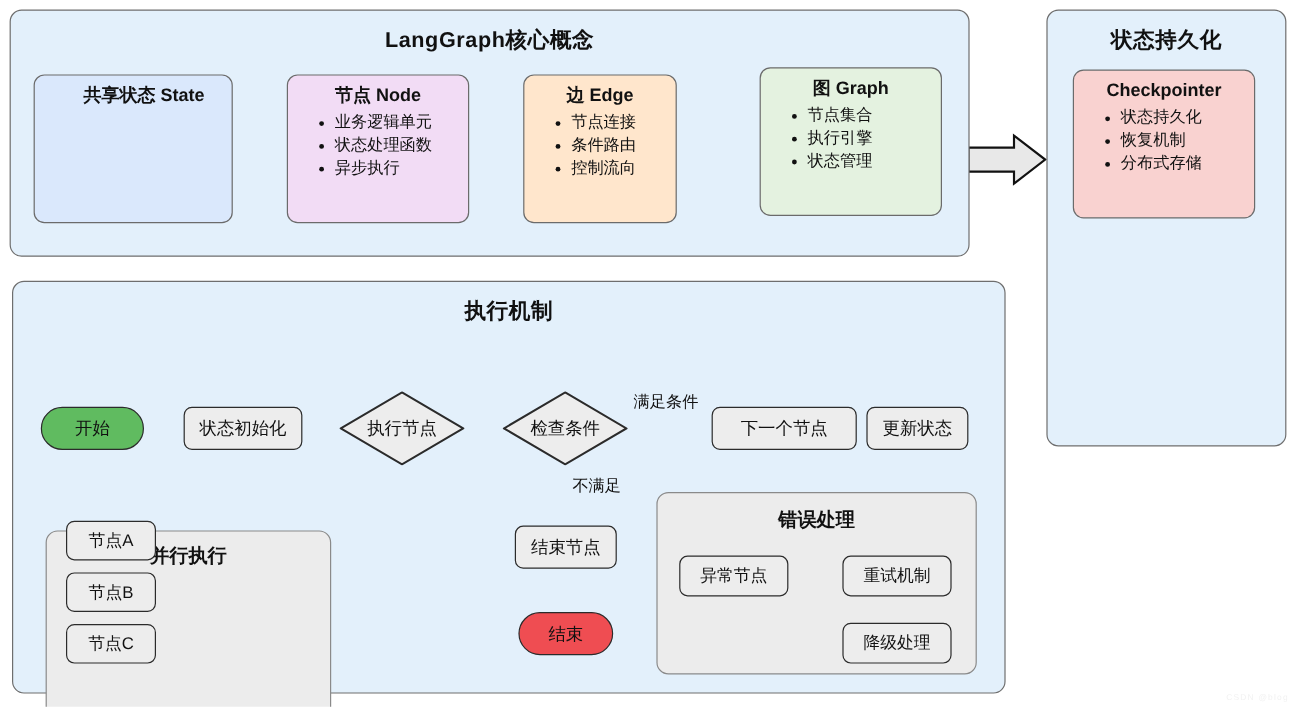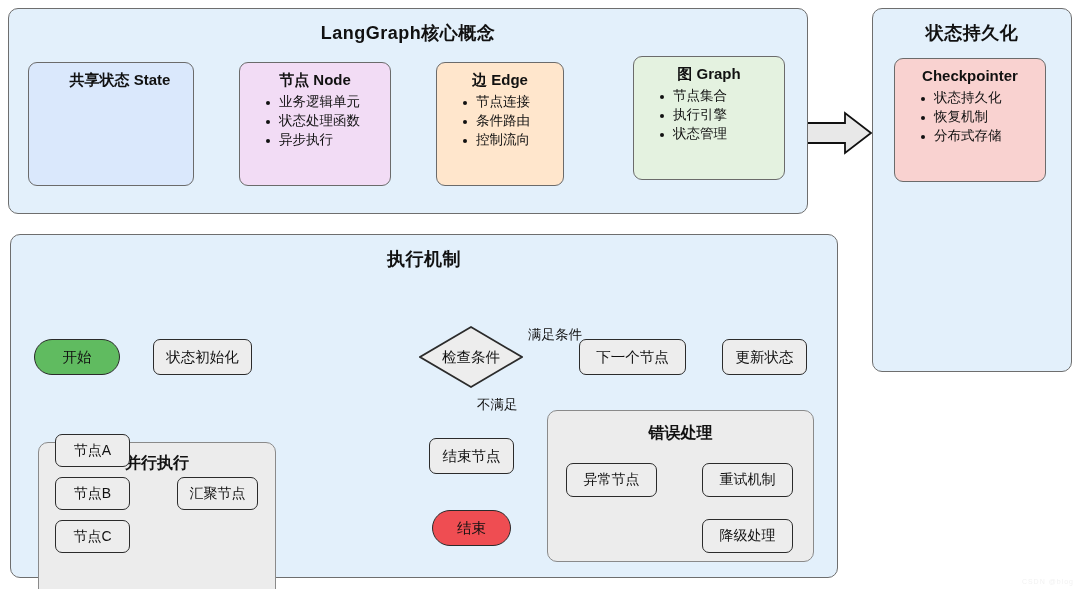--- a/index.html
+++ b/index.html
@@ -225,6 +225,12 @@
 
   <div class="node" style="left:153px;top:339px;width:99px;height:36px;">状态初始化</div>
 
+  <div class="diamond-wrap" style="left:283px;top:326px;width:104px;height:62px;">
+    <svg width="104" height="62" style="position:absolute;left:0;top:0;">
+      <polygon points="52,1 103,31 52,61 1,31" fill="#ededed" stroke="#2b2b2b" stroke-width="1.7"></polygon>
+    </svg>
+    <div class="dlabel">执行节点</div>
+  </div>
 
   <div class="diamond-wrap" style="left:419px;top:326px;width:104px;height:62px;text-align:center;">
     <svg width="104" height="62" style="position:absolute;left:0;top:0;">

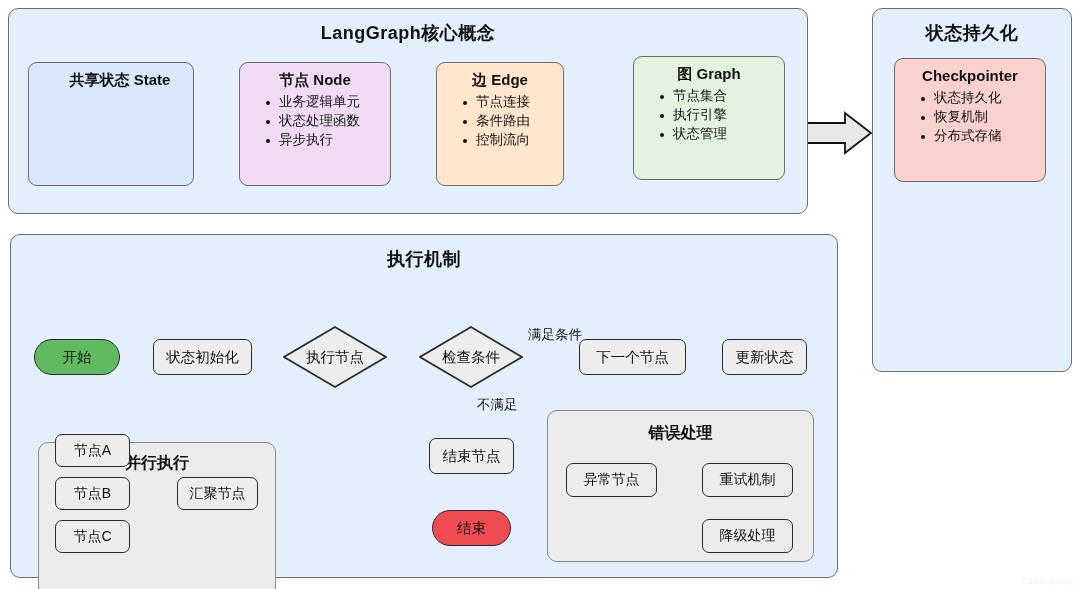--- a/index.html
+++ b/index.html
@@ -241,7 +241,7 @@
 
   <div class="edge-label" style="left:528px;top:326px;">满足条件</div>
 
-  <div class="node" style="left:579px;top:339px;width:107px;height:36px;">下一个节点</div>
+  <div class="node" style="left:593px;top:339px;width:121px;height:36px;">下一个节点</div>
 
   <div class="node" style="left:722px;top:339px;width:85px;height:36px;">更新状态</div>
 

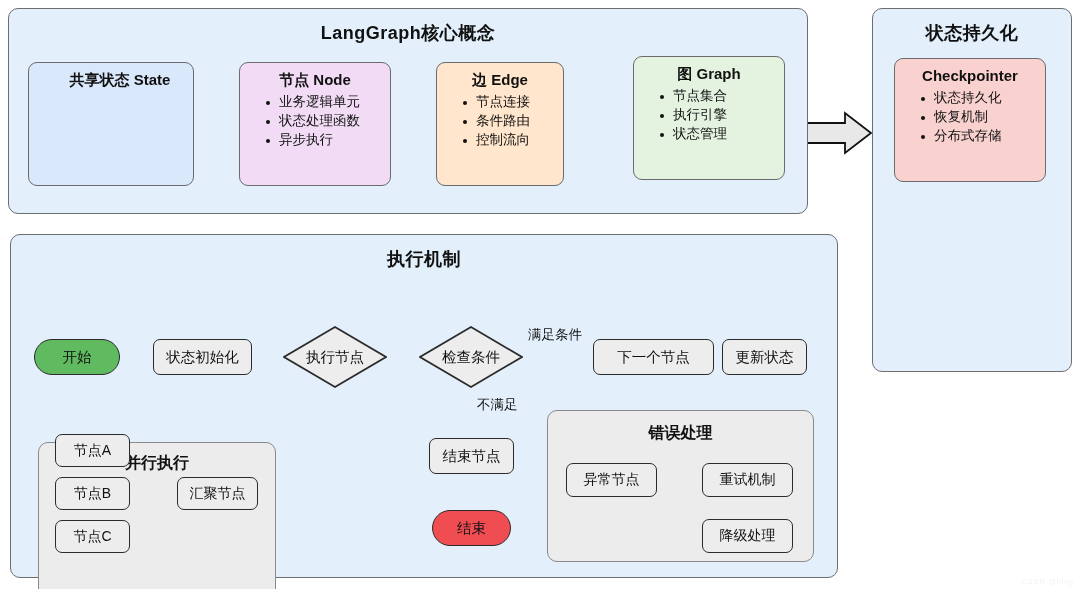--- a/index.html
+++ b/index.html
@@ -258,7 +258,6 @@
   <div class="node small" style="left:55px;top:434px;width:75px;height:33px;">节点A</div>
   <div class="node small" style="left:55px;top:477px;width:75px;height:33px;">节点B</div>
   <div class="node small" style="left:55px;top:520px;width:75px;height:33px;">节点C</div>
-  <div class="node small" style="left:177px;top:477px;width:81px;height:33px;">汇聚节点</div>
 
   <div class="subbox" style="left:547px;top:410px;width:267px;height:152px;">
     <div class="subbox-title" style="top:12px;">错误处理</div>

